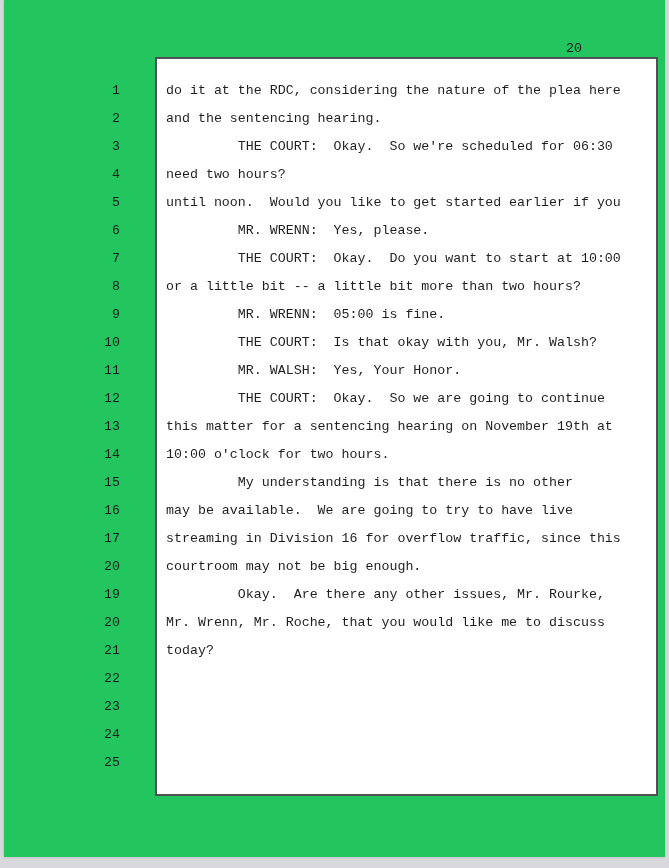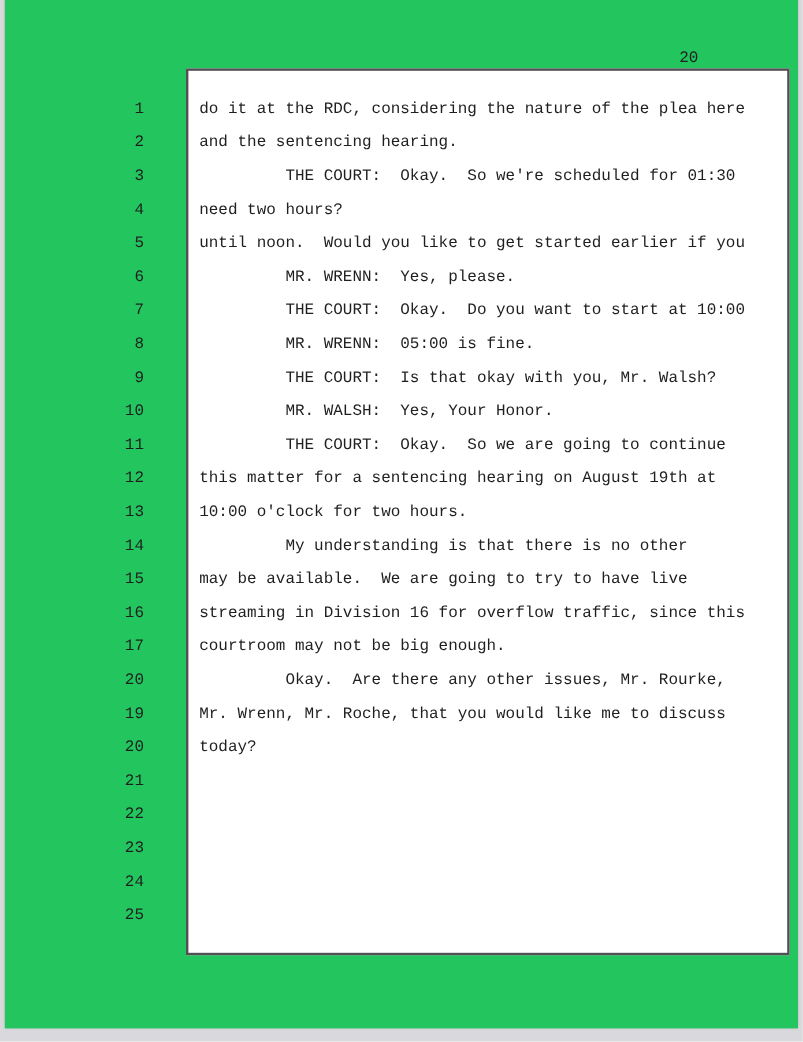--- a/index.html
+++ b/index.html
@@ -104,7 +104,7 @@
       <div class="textcol">
           <div>do it at the RDC, considering the nature of the plea here</div>
           <div>and the sentencing hearing.</div>
-          <div>         THE COURT:  Okay.  So we're scheduled for 01:30</div>
+          <div>         THE COURT:  Okay.  So we're scheduled for 06:30</div>
           <div>need two hours?</div>
           <div>until noon.  Would you like to get started earlier if you</div>
           <div>         MR. WRENN:  Yes, please.</div>

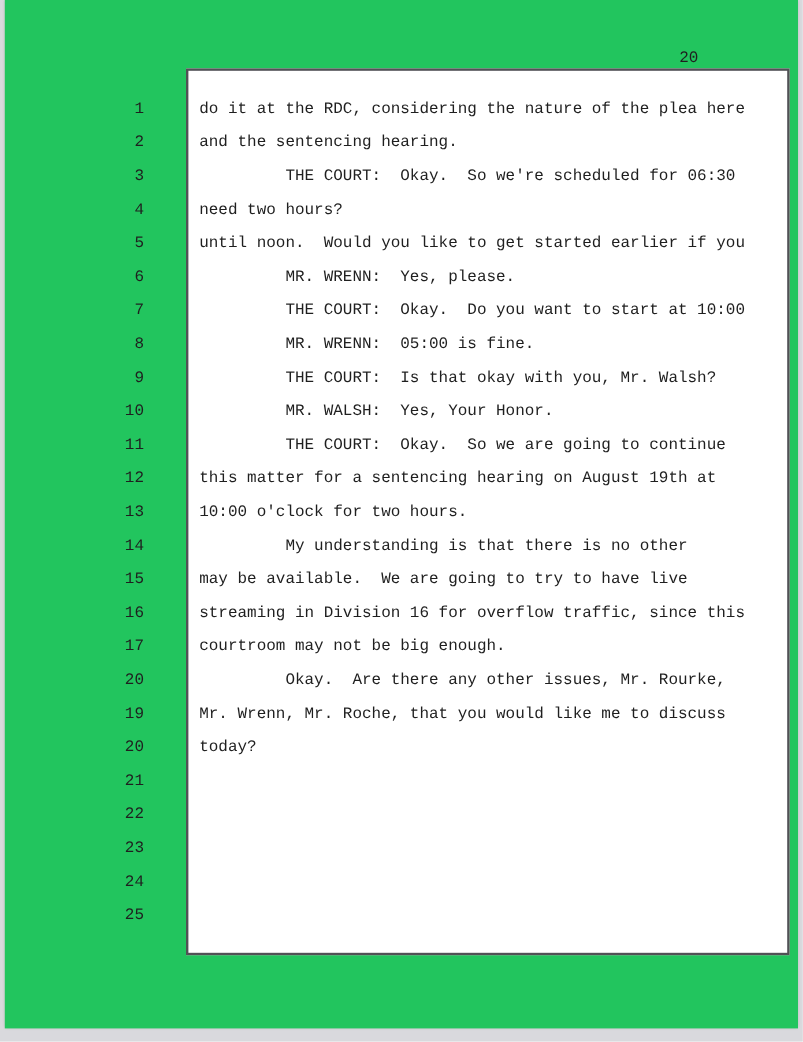--- a/index.html
+++ b/index.html
@@ -109,6 +109,7 @@
           <div>until noon.  Would you like to get started earlier if you</div>
           <div>         MR. WRENN:  Yes, please.</div>
           <div>         THE COURT:  Okay.  Do you want to start at 10:00</div>
+          <div>or a little bit -- a little bit more than two hours?</div>
           <div>         MR. WRENN:  05:00 is fine.</div>
           <div>         THE COURT:  Is that okay with you, Mr. Walsh?</div>
           <div>         MR. WALSH:  Yes, Your Honor.</div>

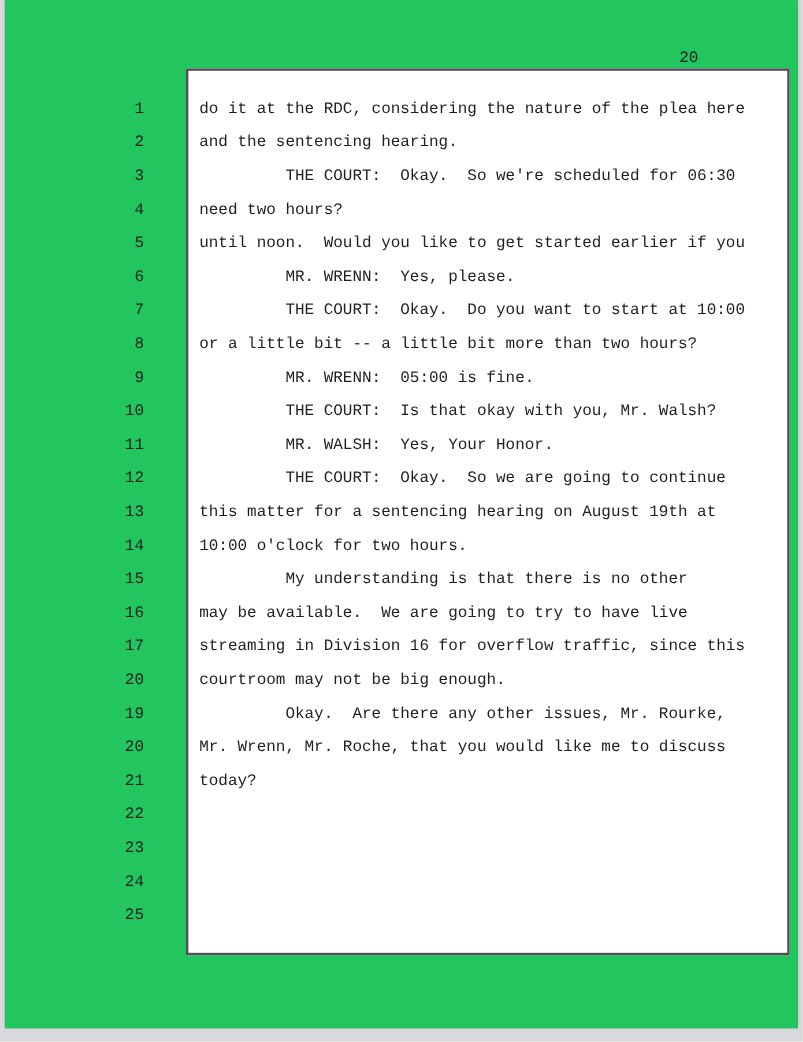--- a/index.html
+++ b/index.html
@@ -114,7 +114,7 @@
           <div>         THE COURT:  Is that okay with you, Mr. Walsh?</div>
           <div>         MR. WALSH:  Yes, Your Honor.</div>
           <div>         THE COURT:  Okay.  So we are going to continue</div>
-          <div>this matter for a sentencing hearing on August 19th at</div>
+          <div>this matter for a sentencing hearing on November 19th at</div>
           <div>10:00 o'clock for two hours.</div>
           <div>         My understanding is that there is no other</div>
           <div>may be available.  We are going to try to have live</div>

